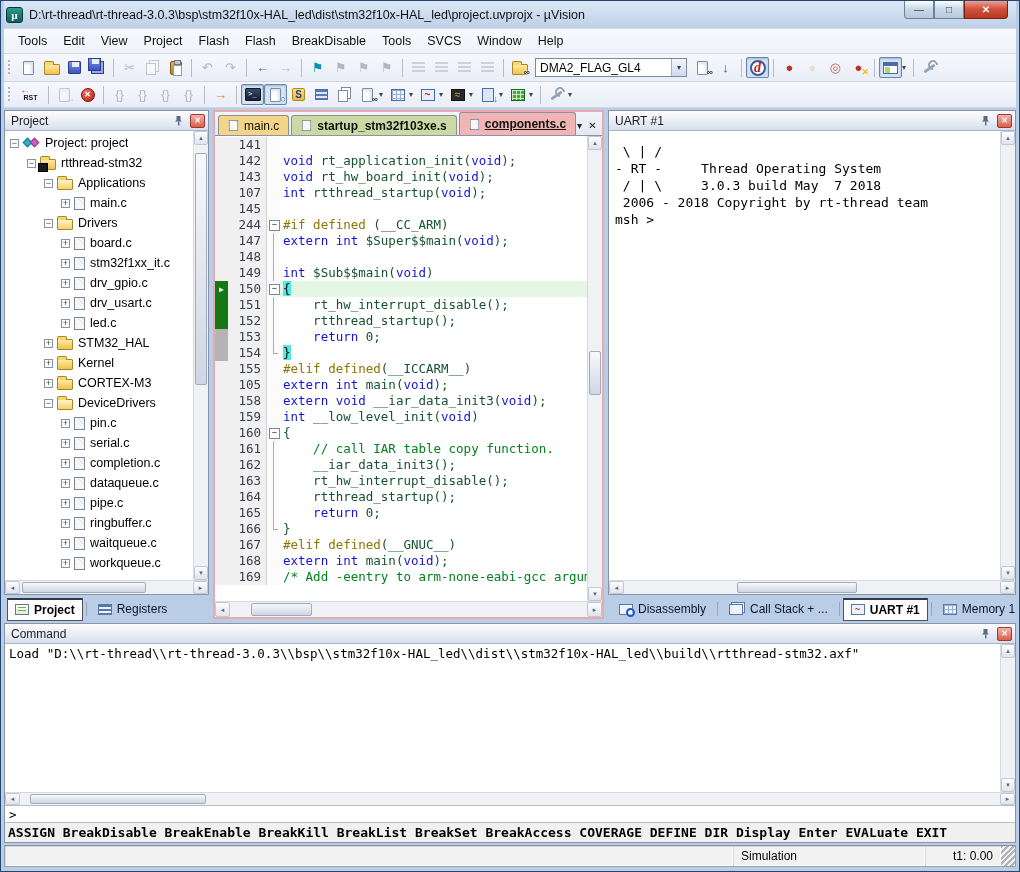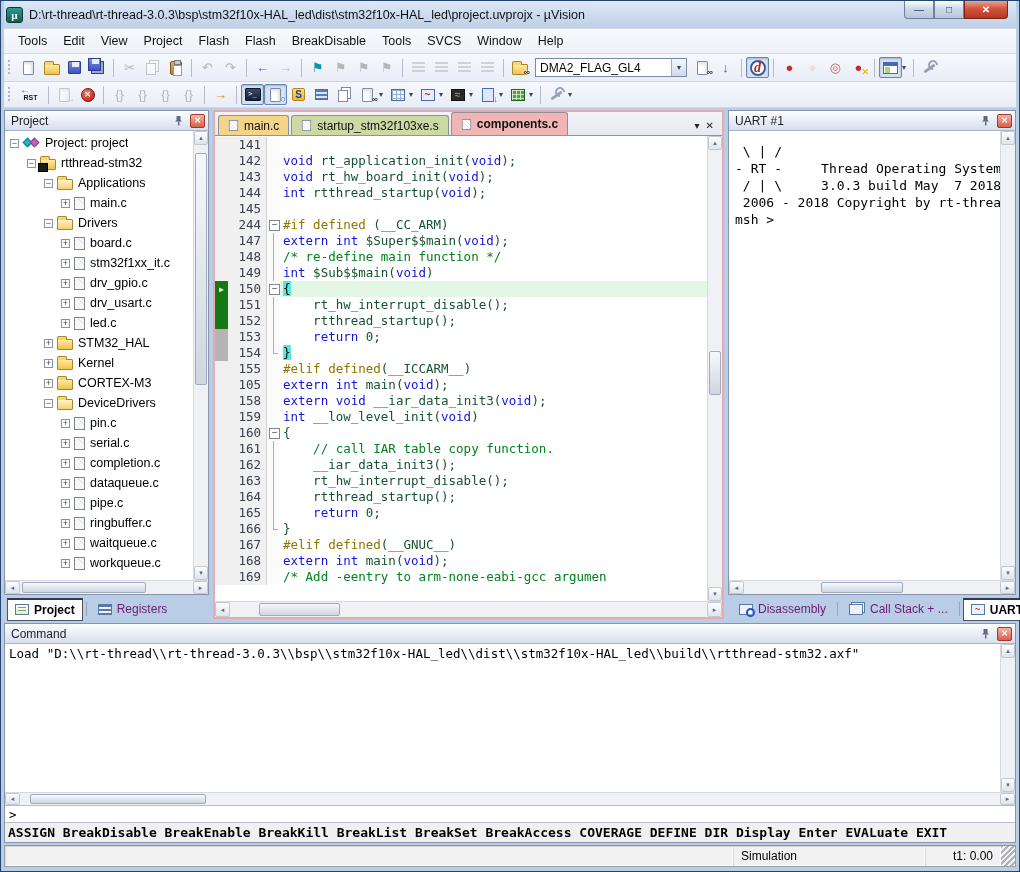--- a/index.html
+++ b/index.html
@@ -546,7 +546,7 @@
                 <span class="tico file tabico" data-name="file-icon"></span>
                 <span class="edtab-label" data-name="editor-tab-label">main.c</span>
               </span>
-              <span class="edtab" data-name="editor-tab-startup-stm32f103xe-s" style="background: rgb(204, 217, 164);">
+              <span class="edtab" data-name="editor-tab-startup-stm32f103xe-s" style="background: rgb(204, 217, 164); font-weight: bold;">
                 <span class="tico file tabico" data-name="file-icon"></span>
                 <span class="edtab-label" data-name="editor-tab-label">startup_stm32f103xe.s</span>
               </span>

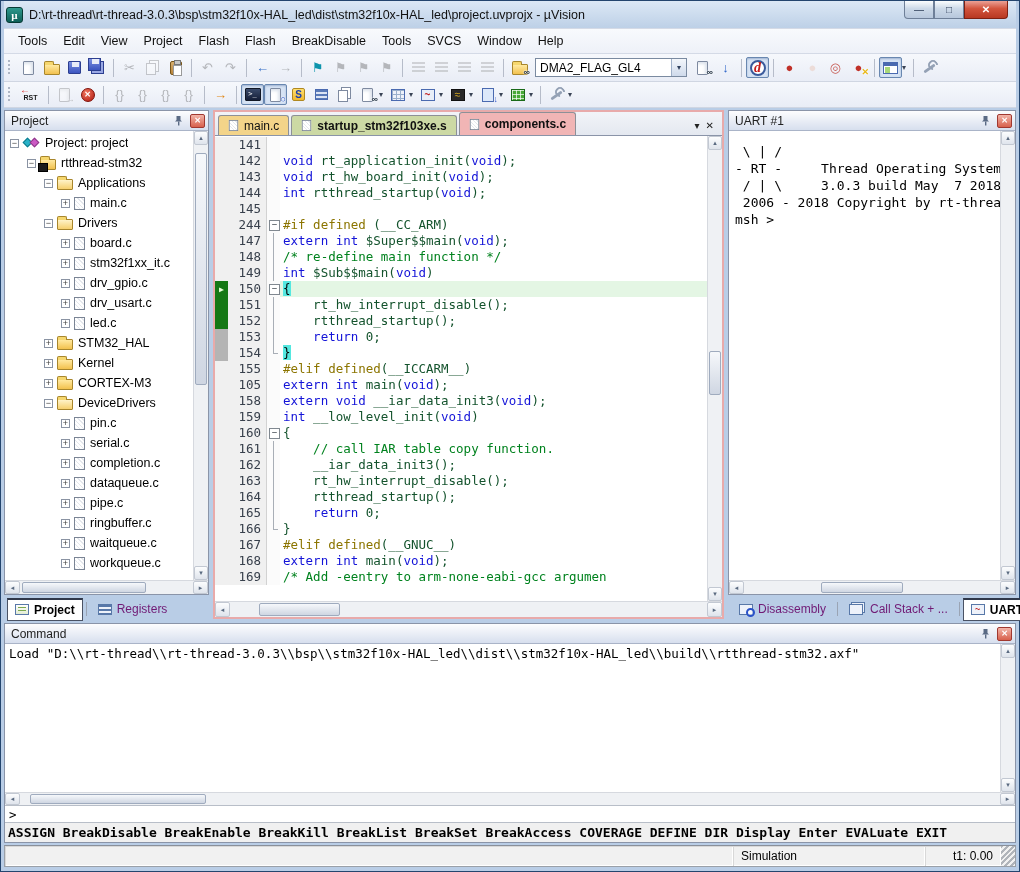--- a/index.html
+++ b/index.html
@@ -107,7 +107,7 @@
   .edtabs{height:24px;flex:none;display:flex;align-items:flex-end;background:linear-gradient(#f2f4f8,#e4e8f0);border-bottom:1px solid #8a94a8;padding:0 2px;}
   .edtab{display:flex;align-items:center;gap:5px;height:20px;margin:0 1px;padding:0 9px;border:1px solid #8d9097;border-bottom:none;border-radius:3px 3px 0 0;font-size:12px;color:#111;white-space:nowrap;}
   .edtab.active{height:23px;font-weight:bold;}
-  .edtab.active .edtab-label{}
+  .edtab.active .edtab-label{text-decoration:underline;}
   .tabico{transform:scale(.85);}
   .edtab-ctrl{margin-left:auto;display:flex;align-items:center;gap:6px;padding:0 6px 4px 0;}
   .edtab-ctrl span{font-size:10px;color:#222;}

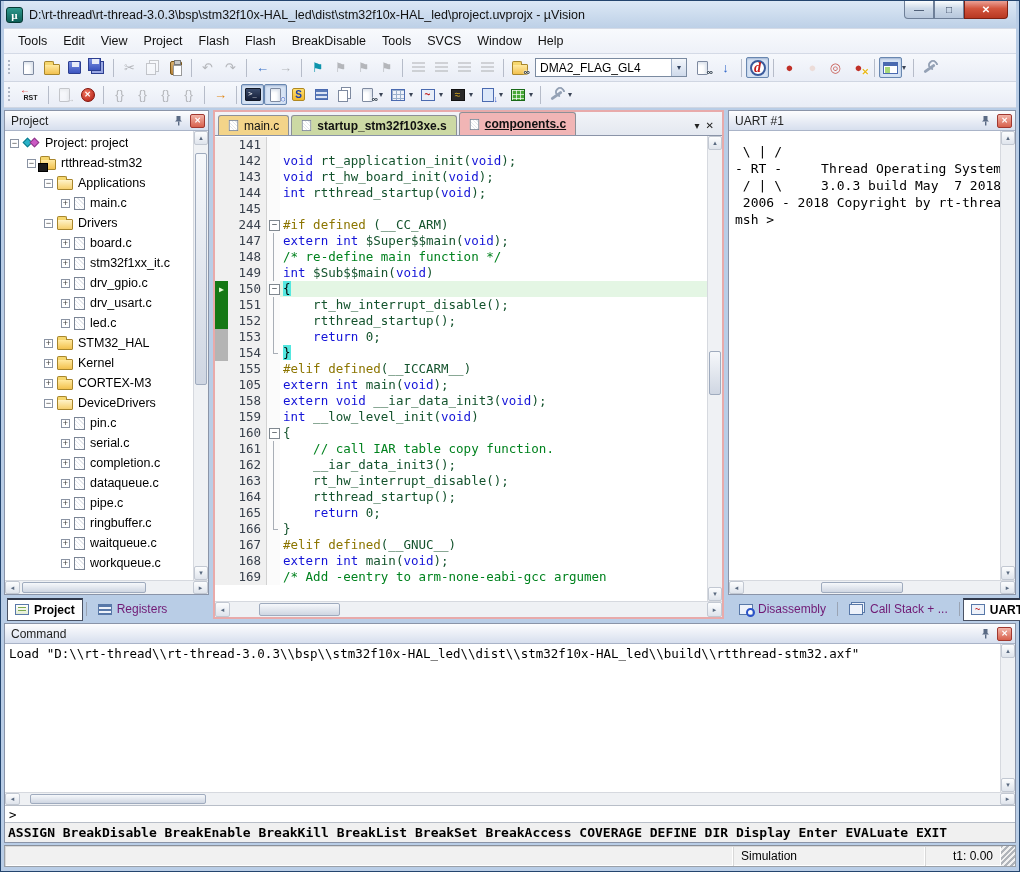--- a/index.html
+++ b/index.html
@@ -68,7 +68,7 @@
   .main{flex:1;min-height:0;display:flex;padding:2px 0 0 0;background:#b9cde6;}
   .col{display:flex;flex-direction:column;min-width:0;}
   .col1{width:205px;flex:none;}
-  .col3{width:288px;flex:none;}
+  .col3{width:408px;flex:none;}
   .col2{flex:1;min-width:0;margin:0 1px;}
   .vsplit{width:3px;flex:none;}
   .panel{flex:1;min-height:0;display:flex;flex-direction:column;border:1px solid #8a94a8;background:#fff;}

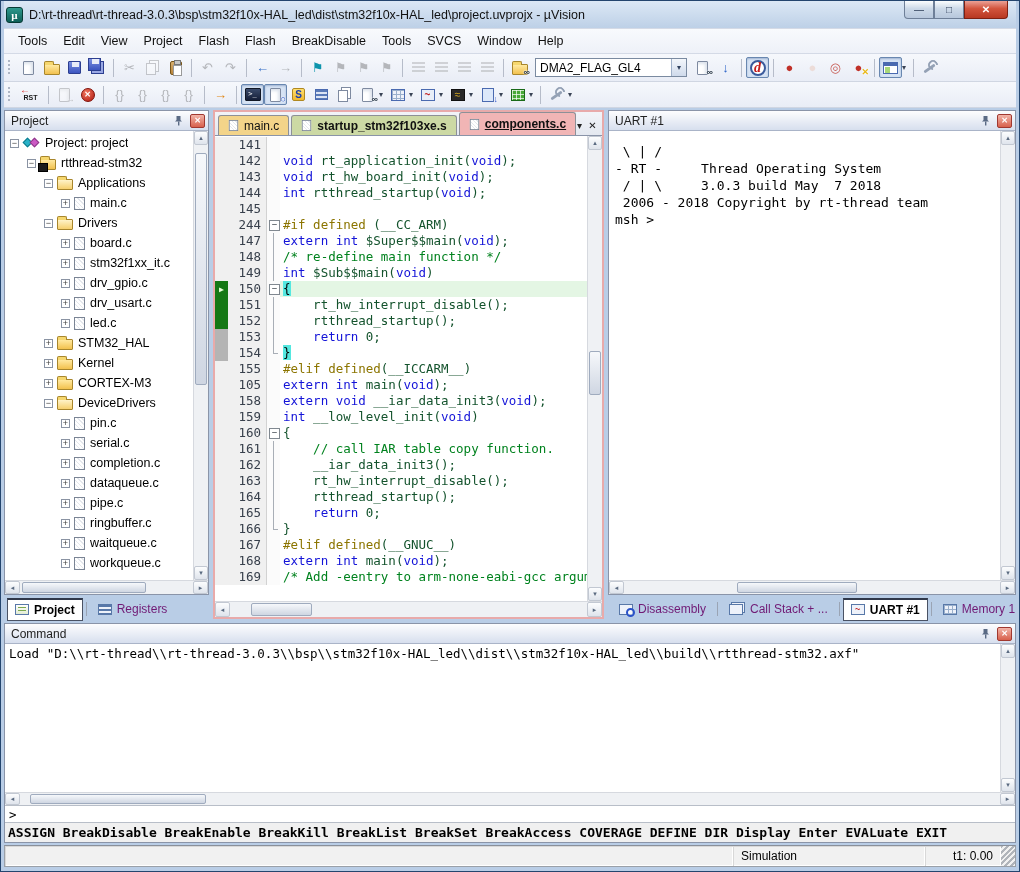--- a/index.html
+++ b/index.html
@@ -582,7 +582,7 @@
               </div>
               <div class="cl" data-name="code-line">
                 <span class="clm " data-name="execution-margin"></span>
-                <span class="cln" data-name="line-number">144</span>
+                <span class="cln" data-name="line-number">107</span>
                 <span class="clf " data-name="fold-margin"></span>
                 <span class="clt" data-name="code-text"><span class="seg-k" data-name="code-segment">int</span><span class="seg-t" data-name="code-segment"> rtthread_startup(</span><span class="seg-k" data-name="code-segment">void</span><span class="seg-t" data-name="code-segment">);</span></span>
               </div>

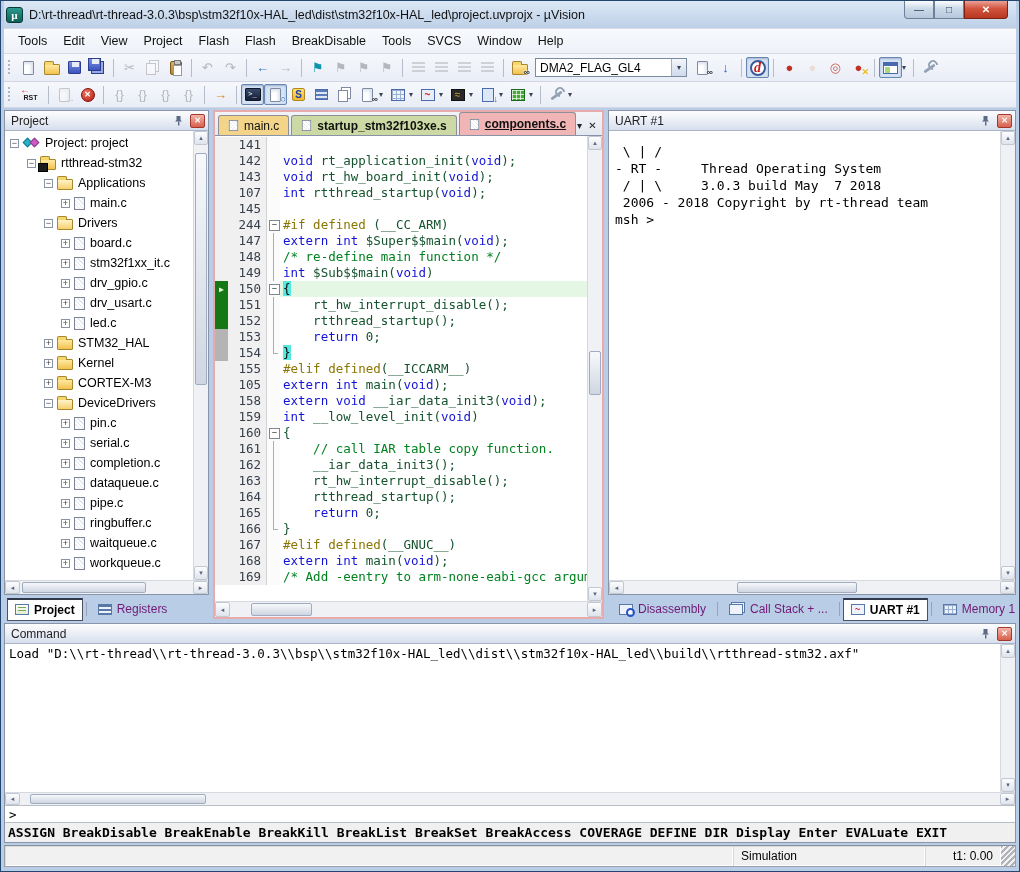--- a/index.html
+++ b/index.html
@@ -608,7 +608,6 @@
                 <span class="clm " data-name="execution-margin"></span>
                 <span class="cln" data-name="line-number">148</span>
                 <span class="clf line" data-name="fold-margin"></span>
-                <span class="clt" data-name="code-text"><span class="seg-c" data-name="code-segment">/* re-define main function */</span></span>
               </div>
               <div class="cl" data-name="code-line">
                 <span class="clm " data-name="execution-margin"></span>

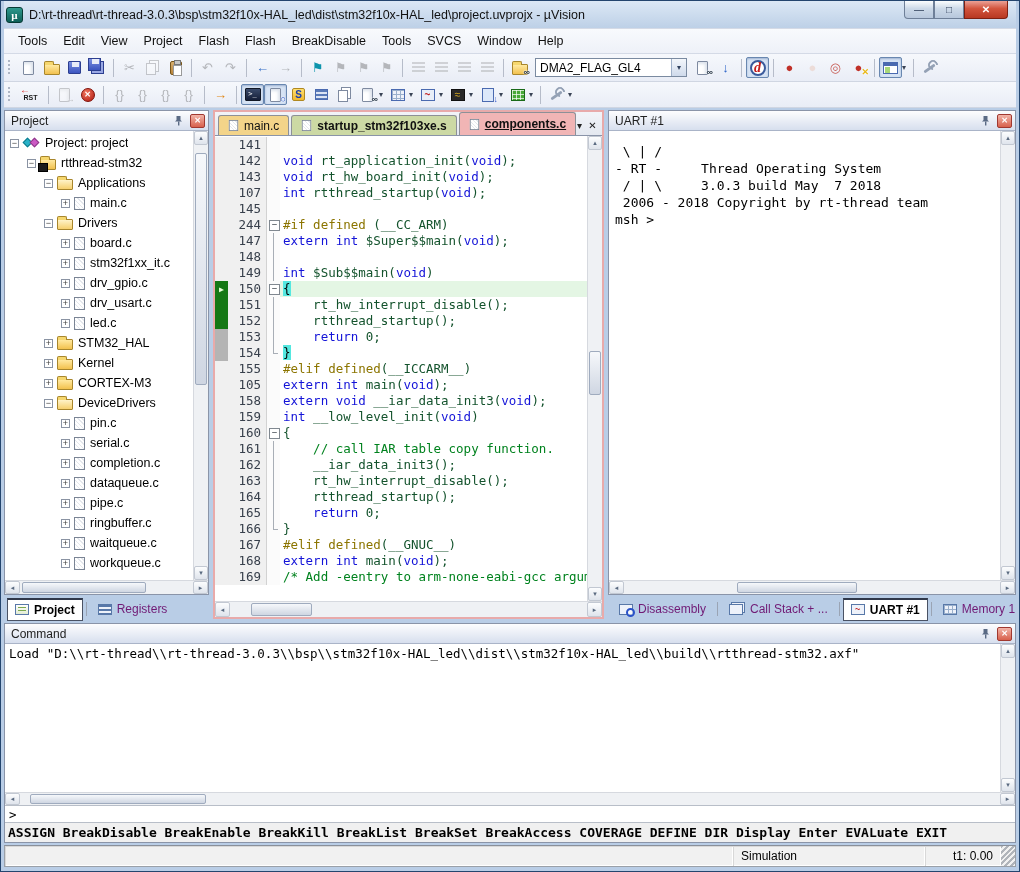--- a/index.html
+++ b/index.html
@@ -135,7 +135,7 @@
   .uart-body{flex:1;min-height:0;display:flex;}
   
   .dock-row{height:27px;flex:none;display:flex;align-items:center;gap:1px;padding:2px 3px 1px 3px;}
-  .dtab{display:flex;align-items:center;gap:5px;padding:3px 7px;font-size:12px;color:#701a75;border:1px solid transparent;white-space:nowrap;}
+  .dtab{display:flex;align-items:center;gap:5px;padding:3px 7px;font-size:12px;color:#0f172a;border:1px solid transparent;white-space:nowrap;}
   .dtab.active{background:#fff;border:1px solid #4a5264;border-top:2px solid #30384a;font-weight:bold;color:#000;}
   .dsep{width:1px;height:14px;background:#9aa4b4;margin:0 2px;flex:none;}
   .mi{width:14px;height:11px;border:1px solid #5878a8;background:#eef2fa;position:relative;flex:none;display:flex;align-items:center;justify-content:center;font-size:9px;line-height:1;}

